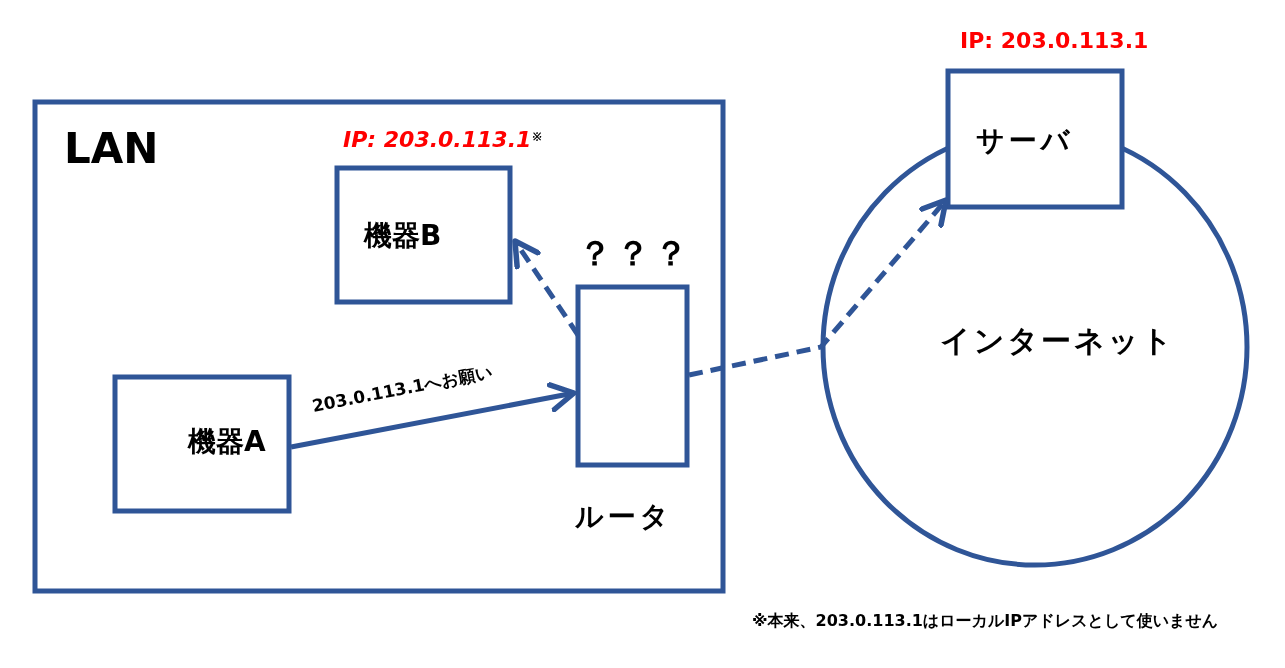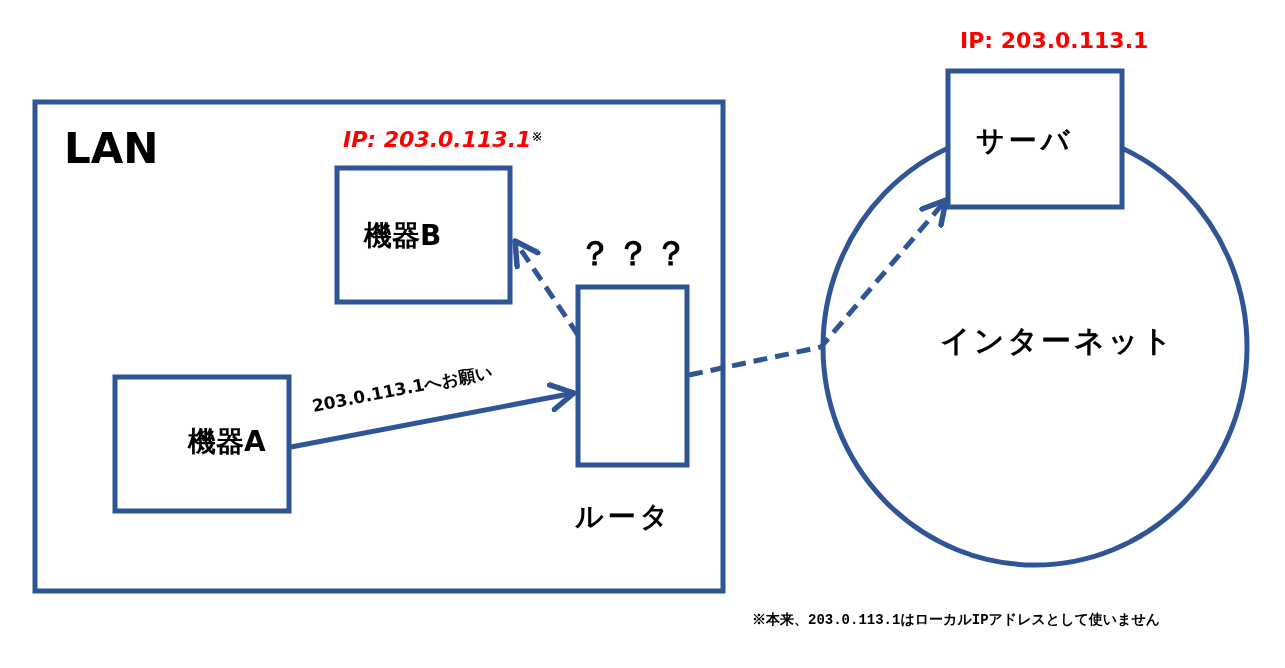--- a/index.html
+++ b/index.html
@@ -61,6 +61,6 @@
 
 <div class="lbl" style="left:940px; top:326px; font-size:30px; letter-spacing:3px;">インターネット</div>
 
-<div class="lbl" style="left:752px; top:613px; font-size:14px;font-family:Liberation Mono, monospace;">※本来、203.0.113.1はローカルIPアドレスとして使いません</div>
+<div class="lbl" style="left:752px; top:613px; font-size:16px;">※本来、203.0.113.1はローカルIPアドレスとして使いません</div>
 
 </body></html>

